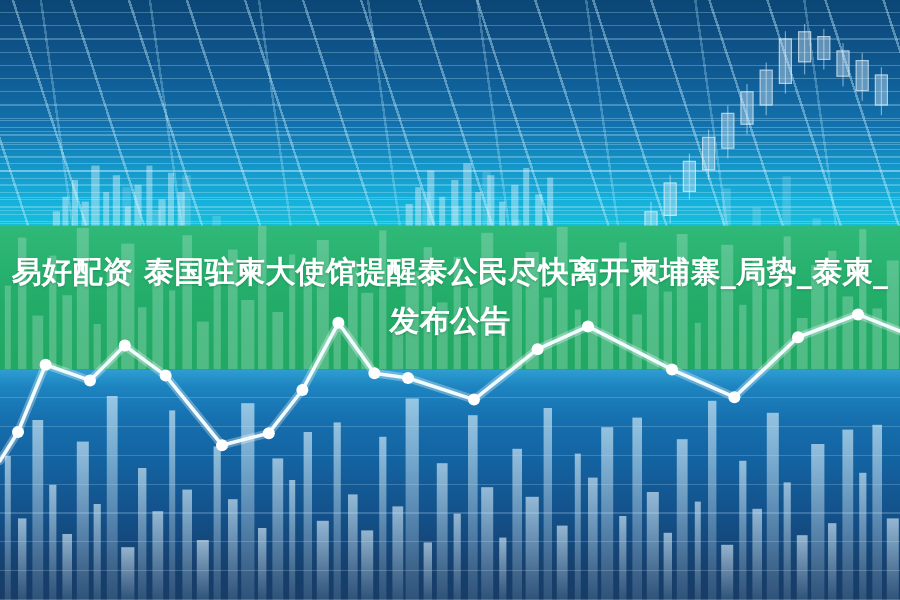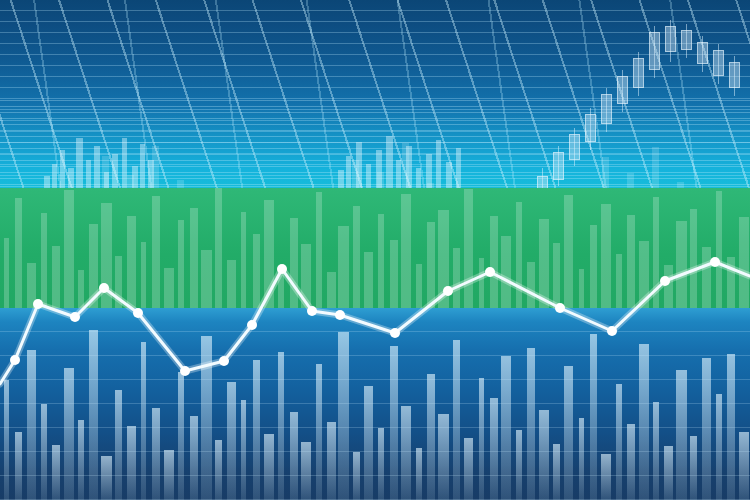--- a/index.html
+++ b/index.html
@@ -408,6 +408,9 @@
       <circle cx="715" cy="262" r="5" fill="#ffffff"></circle>
     </svg>
 
+  <div class="title-wrap">
+    <h1 class="title">易好配资 泰国驻柬大使馆提醒泰公民尽快离开柬埔寨_局势_泰柬_发布公告</h1>
+  </div>
 
 </div>
 

